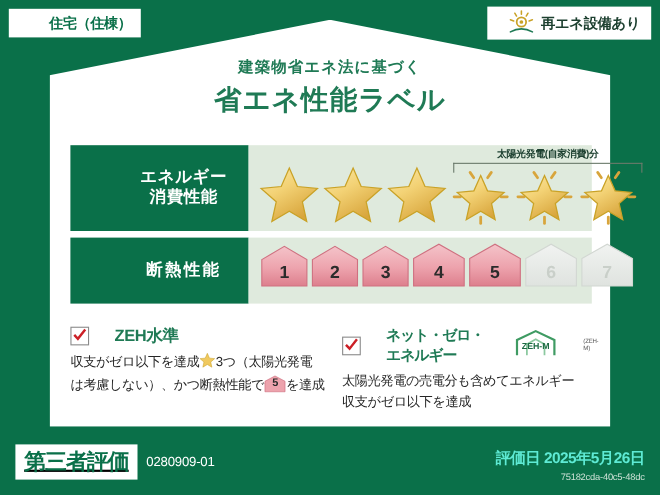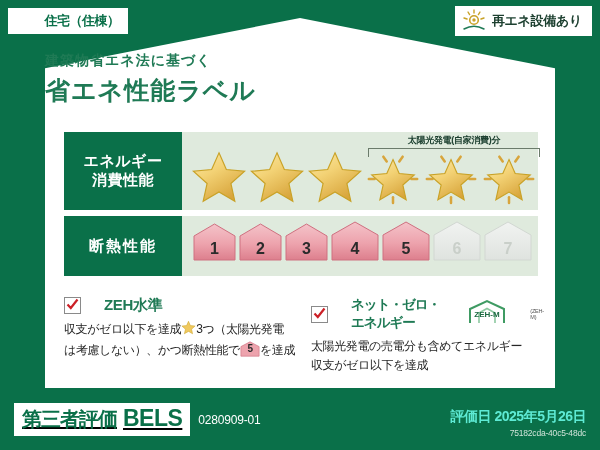--- a/index.html
+++ b/index.html
@@ -39,7 +39,7 @@
     height: 30px;
     background: #ffffff;
     display: flex; align-items: center;
-    padding: 0 10px 0 6px;
+    padding: 0 10px 0 18px;
     gap: 5px;
     z-index: 6;
   }

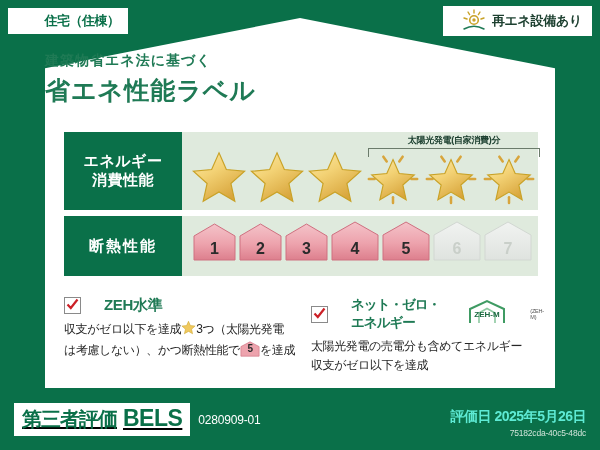--- a/index.html
+++ b/index.html
@@ -67,7 +67,7 @@
     position: absolute;
     left: 45px; top: 52px;
     width: 510px;
-    text-align: left;
+    text-align: center;
     z-index: 5;
   }
   .title-sub {

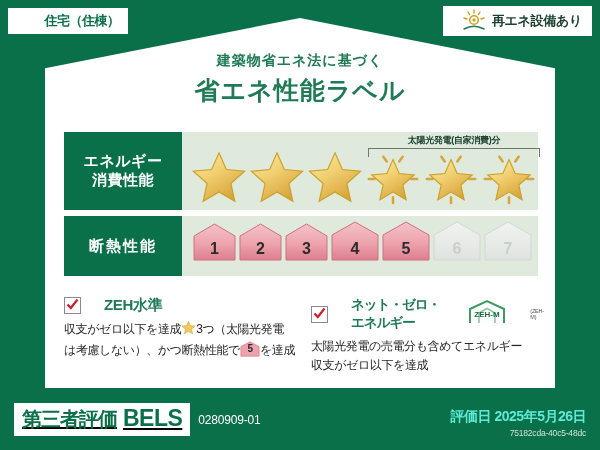--- a/index.html
+++ b/index.html
@@ -111,6 +111,7 @@
     letter-spacing: 0.5px;
     line-height: 1.25;
     flex: none;
+    padding-left: 44px;
   }
   .row-label.insul-lbl { font-size: 15px; letter-spacing: 2px; }
   .row-body {

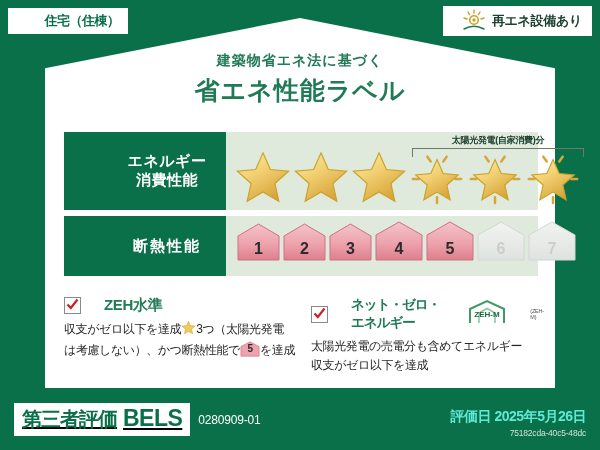--- a/index.html
+++ b/index.html
@@ -515,7 +515,6 @@
   <div class="bels-bar">
     <div class="bels-plate">
       <span class="bels-jp">第三者評価</span>
-      <span class="bels-en">BELS</span>
     </div>
     <span class="bels-num">0280909-01</span>
   </div>

